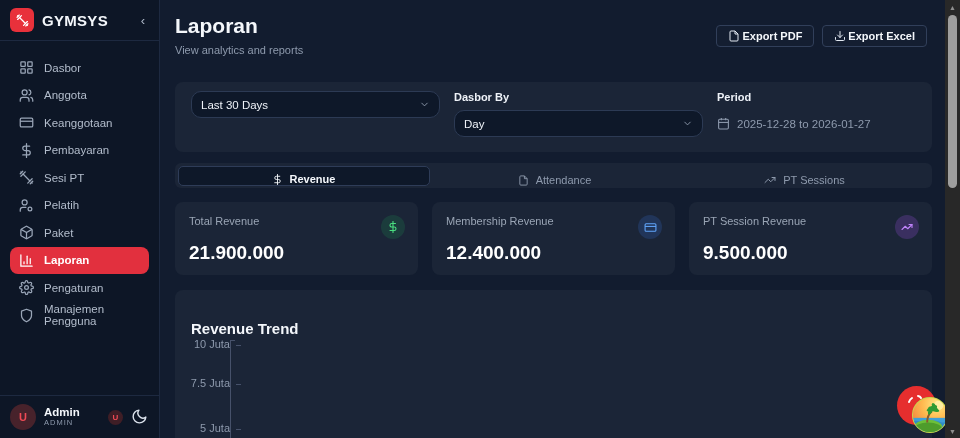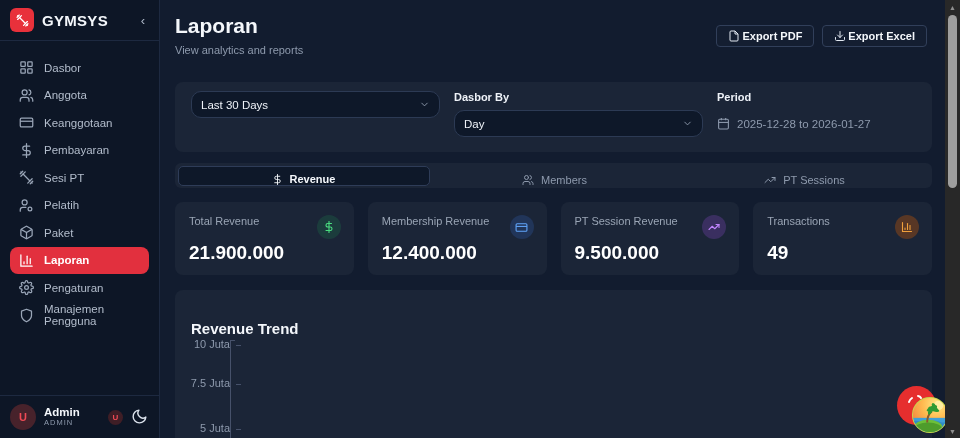--- a/index.html
+++ b/index.html
@@ -304,15 +304,6 @@
             <path d="M17 5H9.5a3.5 3.5 0 0 0 0 7h5a3.5 3.5 0 0 1 0 7H6"></path>
           </svg>
         <span>Revenue</span>
-      </div>
-      <div class="tab">
-        <svg width="12" height="12" viewBox="0 0 24 24" fill="none" stroke="currentColor" stroke-width="2" stroke-linecap="round">
-            <path d="M16 21v-2a4 4 0 0 0-4-4H6a4 4 0 0 0-4 4v2"></path>
-            <circle cx="9" cy="7" r="4"></circle>
-            <path d="M22 21v-2a4 4 0 0 0-3-3.87"></path>
-            <path d="M16 3.13a4 4 0 0 1 0 7.75"></path>
-          </svg>
-        <span>Members</span>
       </div>
       <div class="tab">
         <svg width="12" height="12" viewBox="0 0 24 24" fill="none" stroke="currentColor" stroke-width="2" stroke-linecap="round" stroke-linejoin="round">

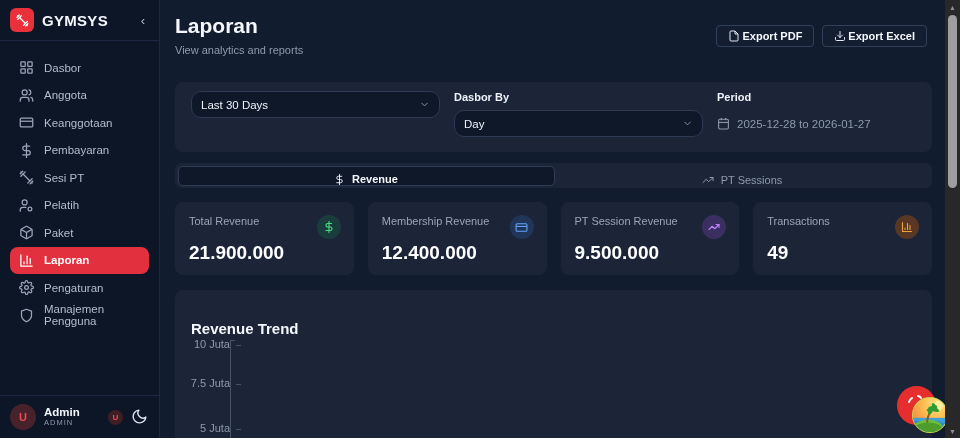--- a/index.html
+++ b/index.html
@@ -304,6 +304,13 @@
             <path d="M17 5H9.5a3.5 3.5 0 0 0 0 7h5a3.5 3.5 0 0 1 0 7H6"></path>
           </svg>
         <span>Revenue</span>
+      </div>
+      <div class="tab">
+        <svg width="11" height="11" viewBox="0 0 24 24" fill="none" stroke="currentColor" stroke-width="2" stroke-linejoin="round">
+            <path d="M14 2H6a2 2 0 0 0-2 2v16a2 2 0 0 0 2 2h12a2 2 0 0 0 2-2V8z"></path>
+            <polyline points="14 2 14 8 20 8"></polyline>
+          </svg>
+        <span>Attendance</span>
       </div>
       <div class="tab">
         <svg width="12" height="12" viewBox="0 0 24 24" fill="none" stroke="currentColor" stroke-width="2" stroke-linecap="round" stroke-linejoin="round">

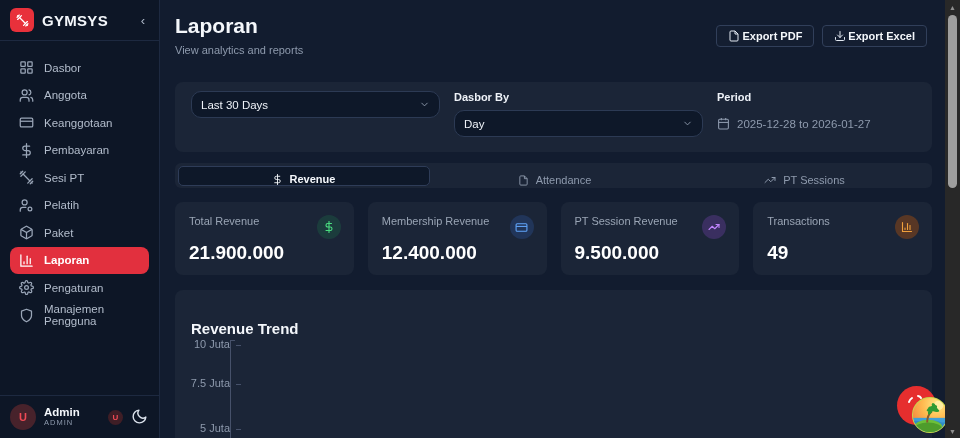--- a/index.html
+++ b/index.html
@@ -351,18 +351,6 @@
             </svg>
         </div>
         <div class="stat-value">9.500.000</div>
-      </div>
-      <div class="stat card">
-        <div class="stat-label">Transactions</div>
-        <div class="stat-ico ico-orange">
-          <svg width="12" height="12" viewBox="0 0 24 24" fill="none" stroke="currentColor" stroke-width="2.2" stroke-linecap="round">
-              <path d="M3 3v18h18"></path>
-              <path d="M18 17V9"></path>
-              <path d="M13 17V5"></path>
-              <path d="M8 17v-3"></path>
-            </svg>
-        </div>
-        <div class="stat-value">49</div>
       </div>
     </section>
 

